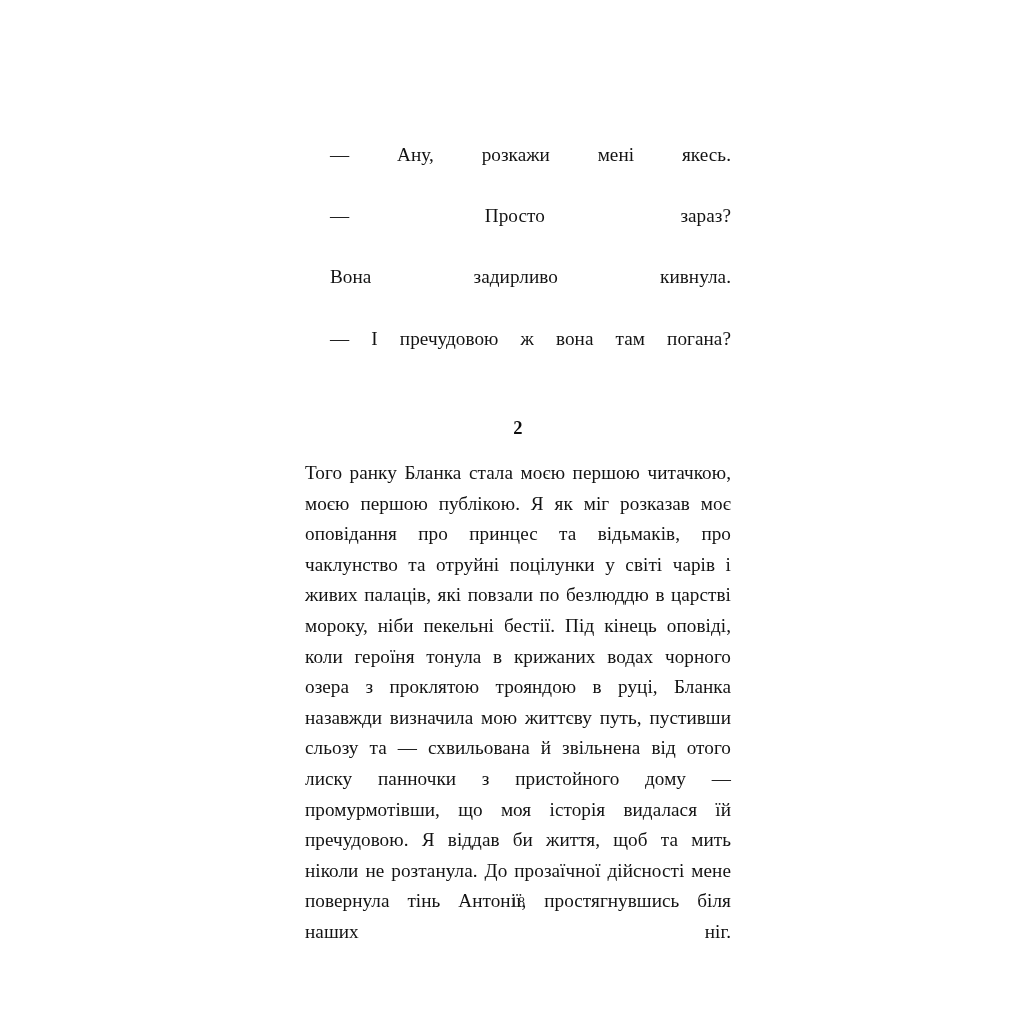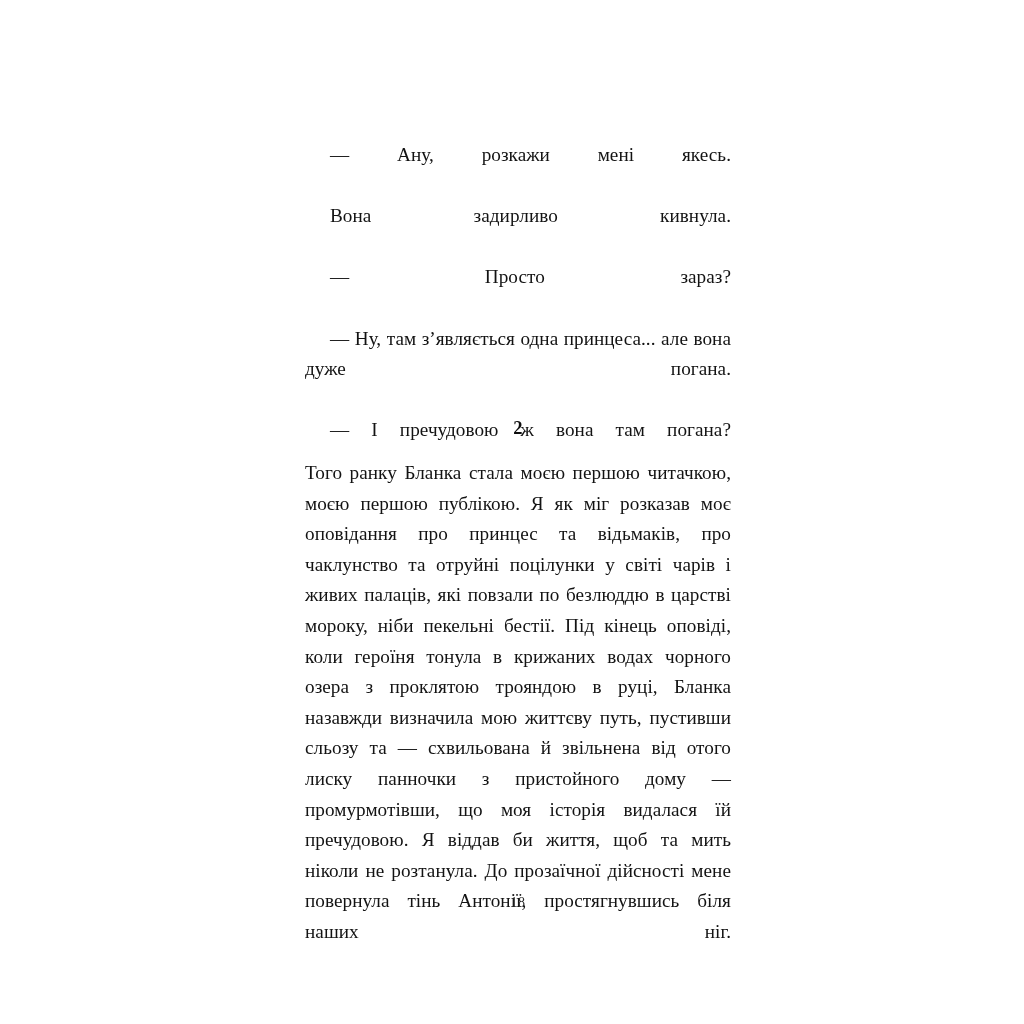--- a/index.html
+++ b/index.html
@@ -102,8 +102,8 @@
 
   <div class="text-column dialogue-block">
     <p class="para indent">— Ану, розкажи мені якесь.</p>
+    <p class="para indent">— Просто зараз?</p>
     <p class="para indent">Вона задирливо кивнула.</p>
-    <p class="para indent">— Просто зараз?</p>
     <p class="para indent">— Ну, там з’являється одна принцеса... але вона дуже погана.</p>
     <p class="para indent">— І пречудовою ж вона там погана?</p>
   </div>

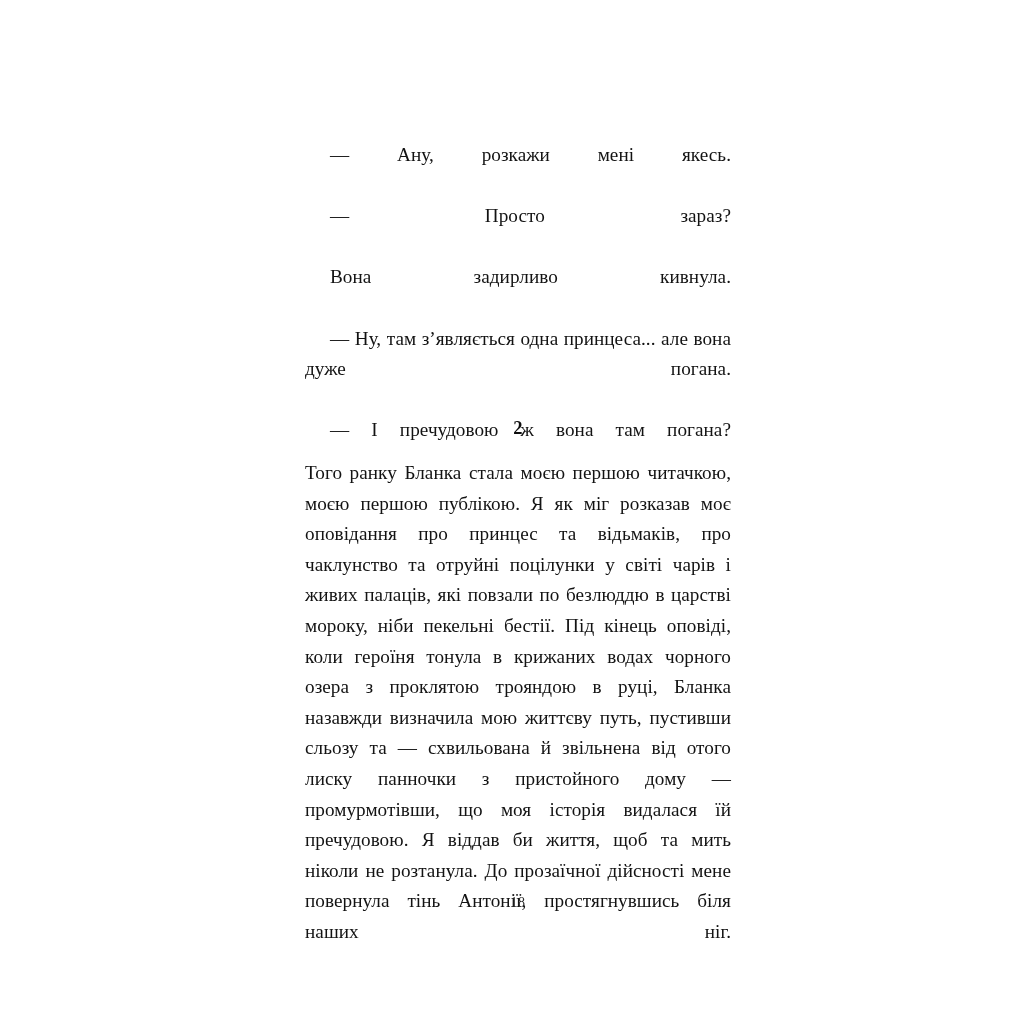--- a/index.html
+++ b/index.html
@@ -104,7 +104,6 @@
     <p class="para indent">— Ану, розкажи мені якесь.</p>
     <p class="para indent">— Просто зараз?</p>
     <p class="para indent">Вона задирливо кивнула.</p>
-    <p class="para indent">— Ну, там з’являється одна принцеса... але вона дуже погана.</p>
     <p class="para indent">— І пречудовою ж вона там погана?</p>
   </div>
 

